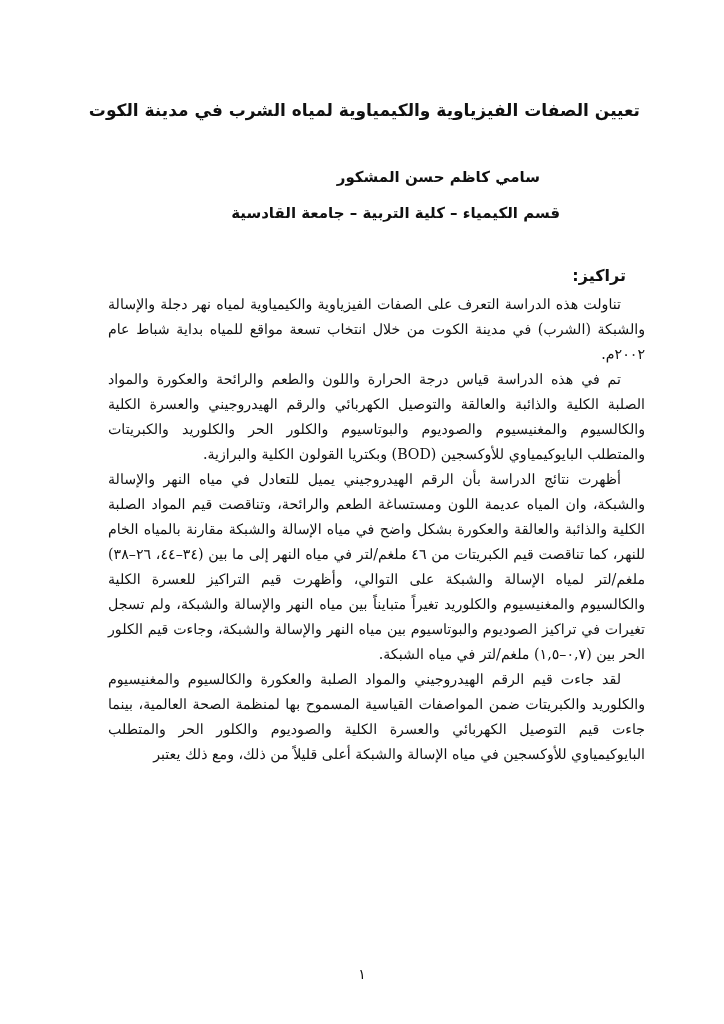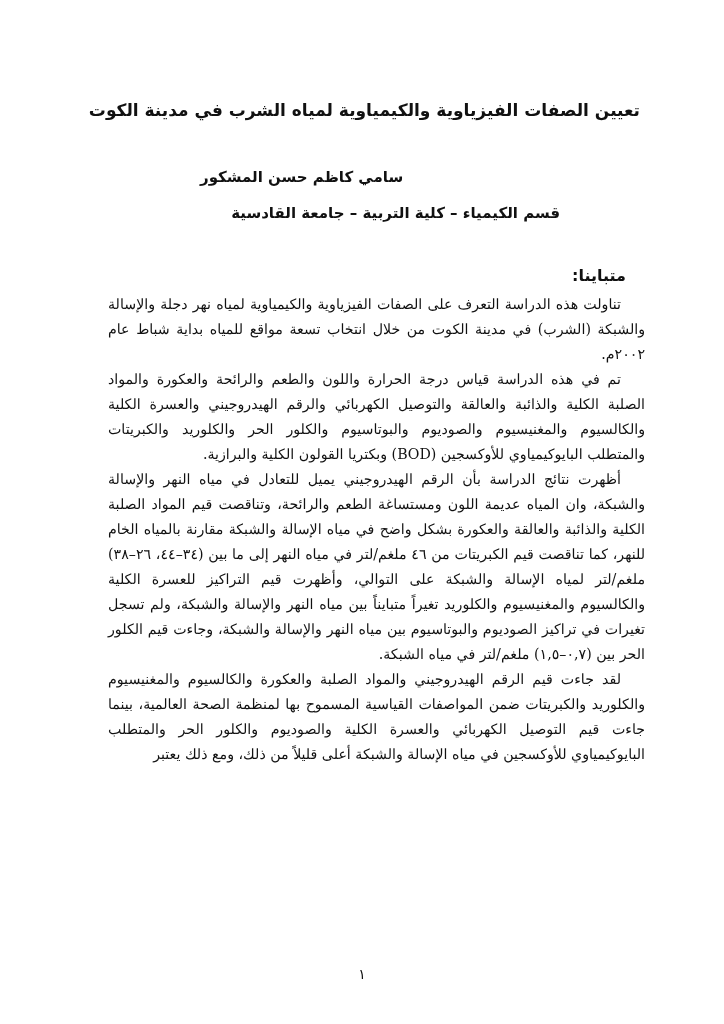--- a/index.html
+++ b/index.html
@@ -36,7 +36,7 @@
       top: 160px;
       left: 200px;
       width: 340px;
-      text-align: left;
+      text-align: right;
       font-size: 15px;
       font-weight: bold;
     }

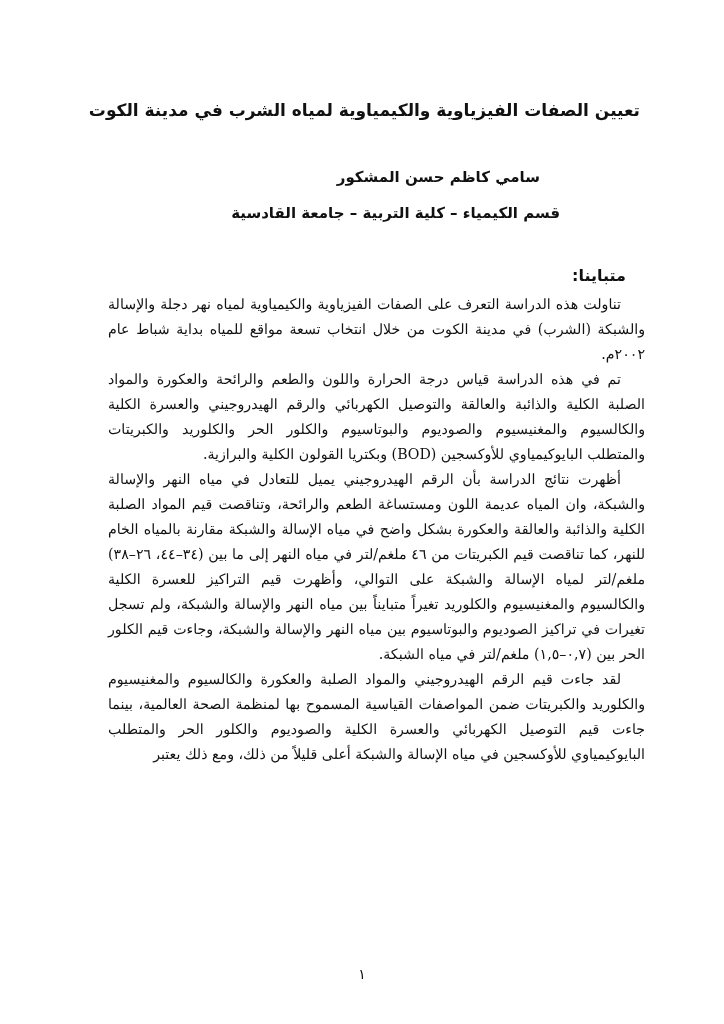--- a/index.html
+++ b/index.html
@@ -88,7 +88,7 @@
   <div class="title">تعيين الصفات الفيزياوية والكيمياوية لمياه الشرب في مدينة الكوت</div>
   <div class="author">سامي كاظم حسن المشكور</div>
   <div class="affiliation">قسم الكيمياء – كلية التربية – جامعة القادسية</div>
-  <div class="abstract-heading">متباينا:</div>
+  <div class="abstract-heading">تراكيز:</div>
   <div class="body-text">
     <p>تناولت هذه الدراسة التعرف على الصفات الفيزياوية والكيمياوية لمياه نهر دجلة والإسالة والشبكة (الشرب) في مدينة الكوت من خلال انتخاب تسعة مواقع للمياه بداية شباط عام ٢٠٠٢م.</p>
     <p>تم في هذه الدراسة قياس درجة الحرارة واللون والطعم والرائحة والعكورة والمواد الصلبة الكلية والذائبة والعالقة والتوصيل الكهربائي والرقم الهيدروجيني والعسرة الكلية والكالسيوم والمغنيسيوم والصوديوم والبوتاسيوم والكلور الحر والكلوريد والكبريتات والمتطلب البايوكيمياوي للأوكسجين (BOD) وبكتريا القولون الكلية والبرازية.</p>

